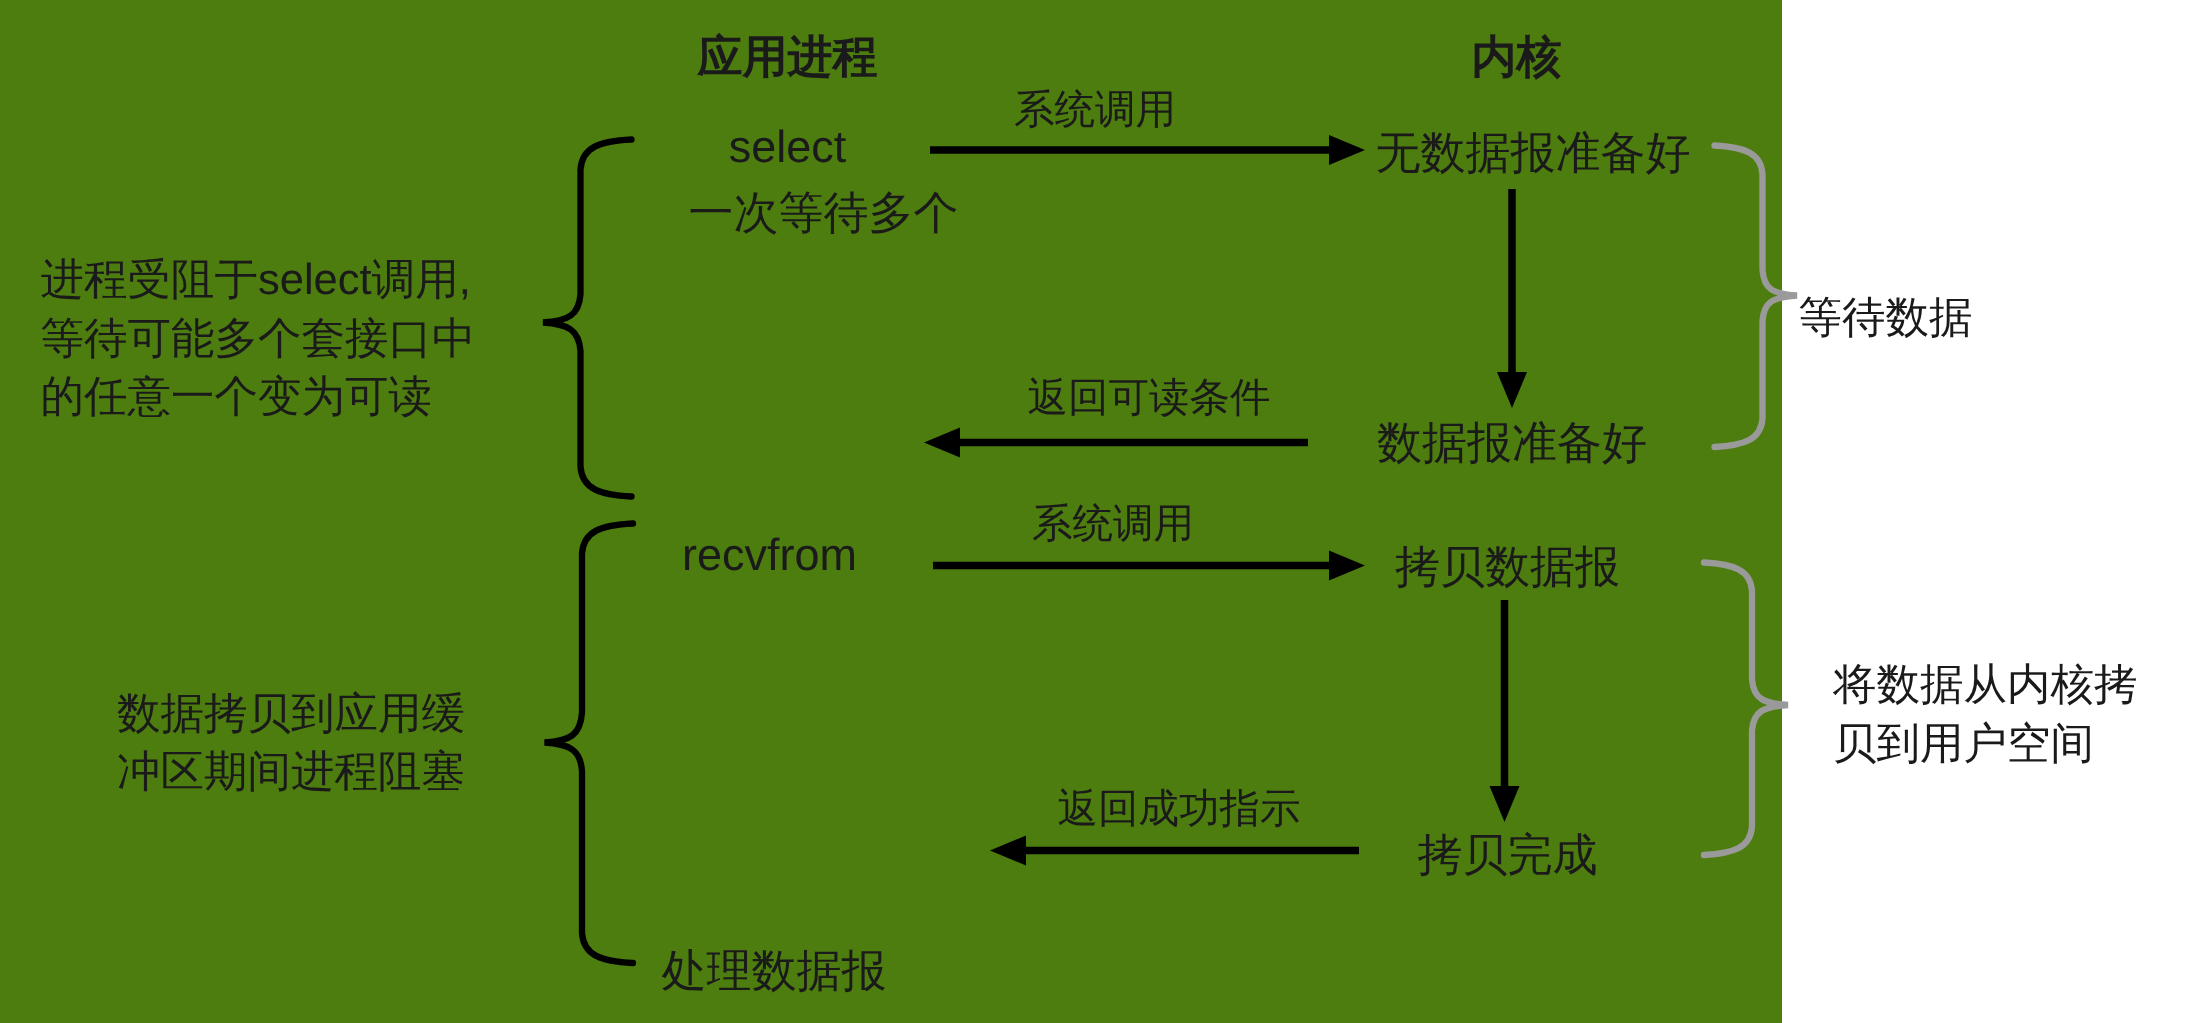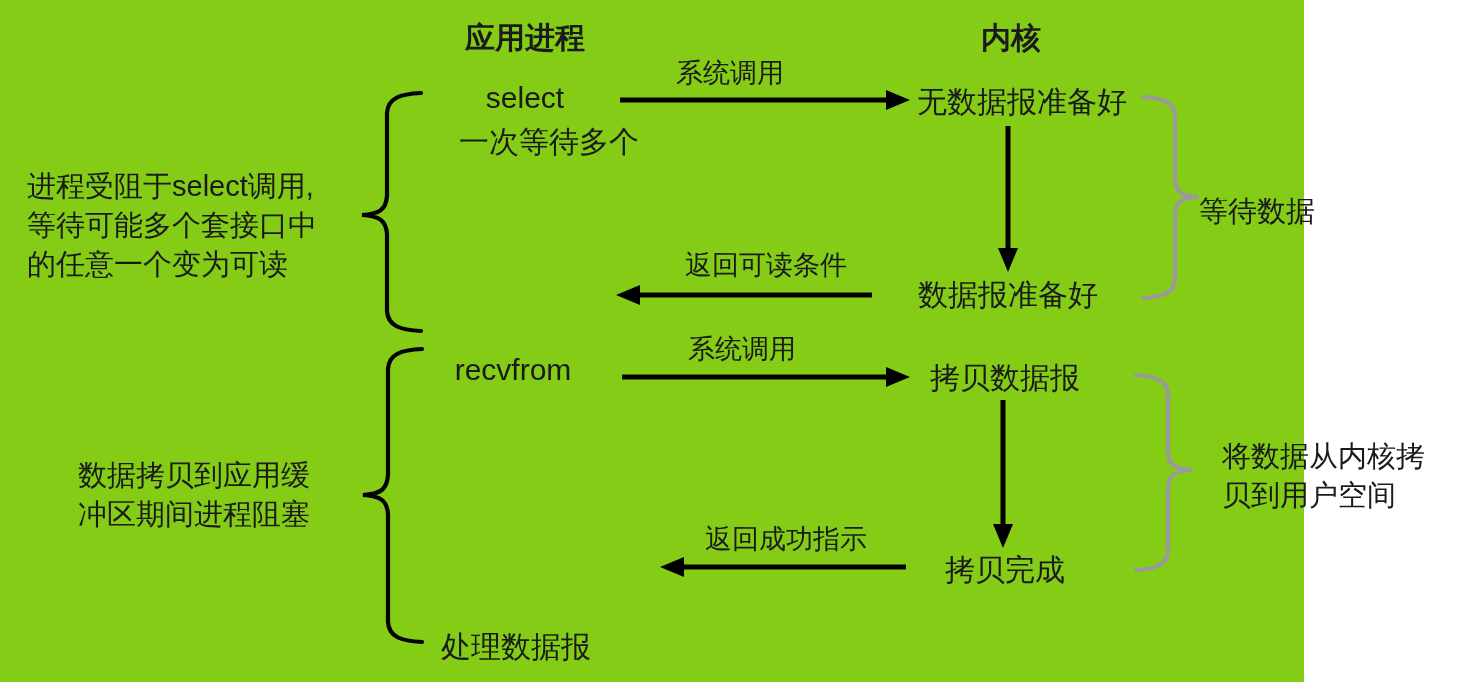--- a/index.html
+++ b/index.html
@@ -15,9 +15,9 @@
   }
   #diagram-root {
     position: relative;
-    width: 1304px;
+    width: 1188px;
     height: 682px;
-    background: #84cc16;
+    background: #4d7c0f;
   }
   svg.diagram-canvas {
     position: absolute;

